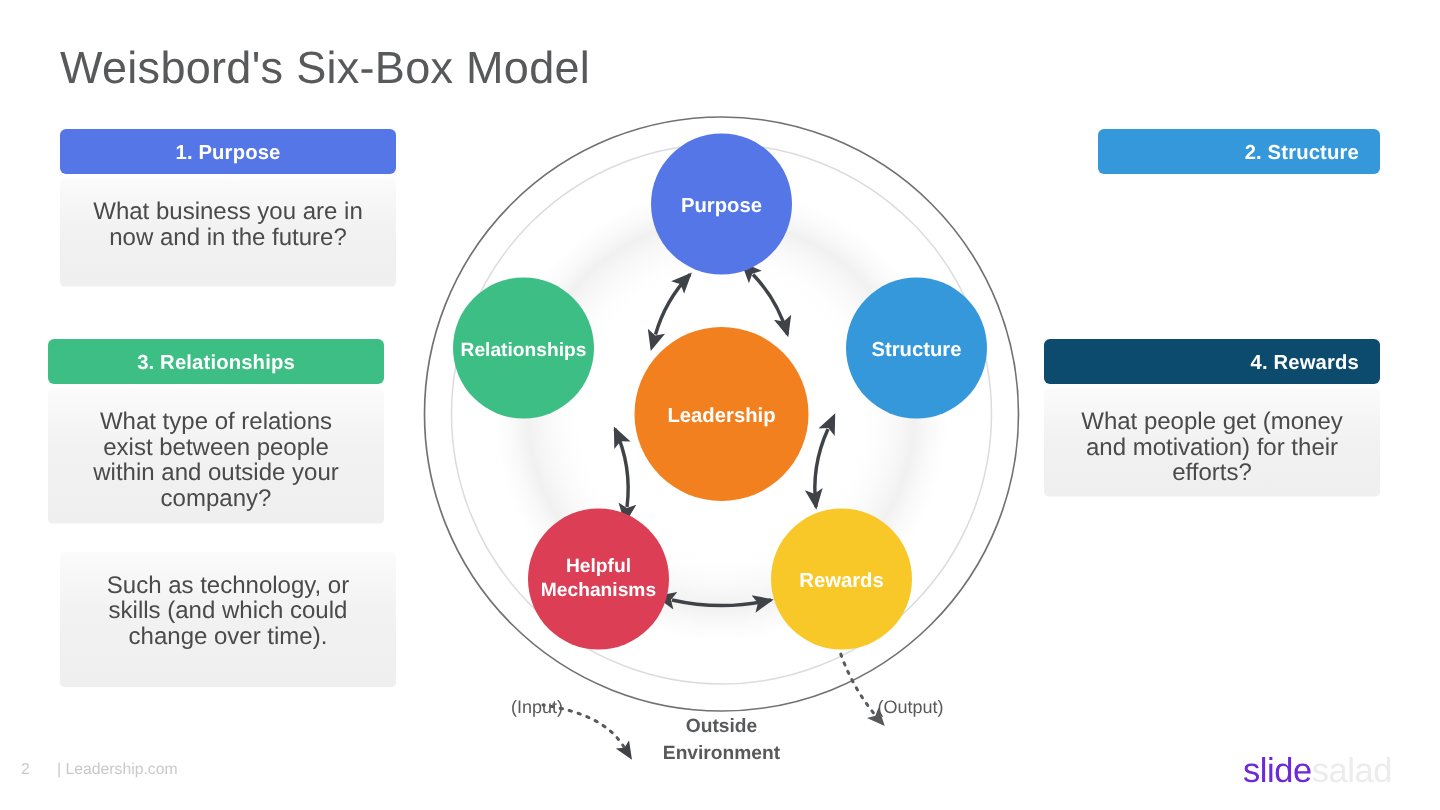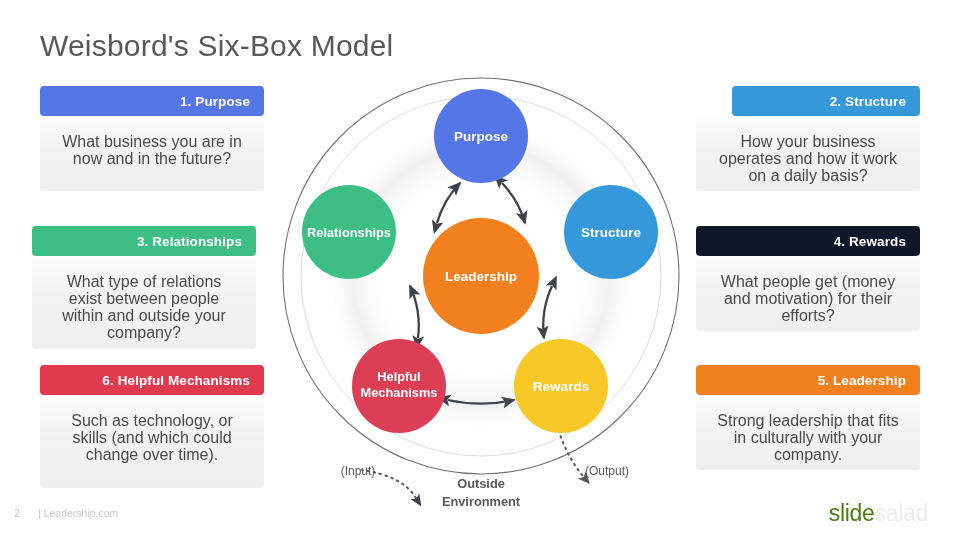--- a/index.html
+++ b/index.html
@@ -55,7 +55,7 @@
     position: relative;
     z-index: 2;
   }
-  .card.left .card-header { justify-content: flex-end; }
+  .card.left .card-header { justify-content: center; }
   .card.right .card-header { justify-content: flex-end; }
 
   .card-body {

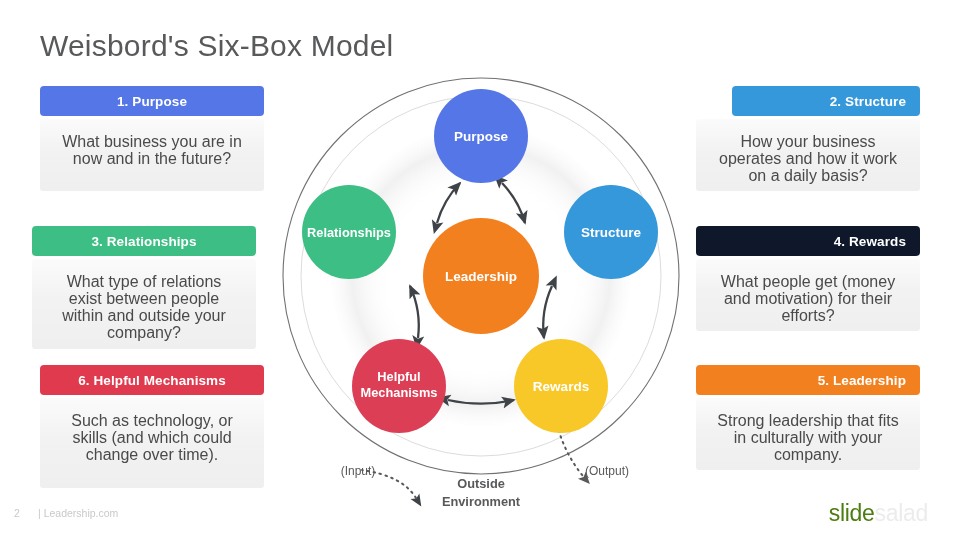--- a/index.html
+++ b/index.html
@@ -181,7 +181,6 @@
     <div class="card-header" style="background: rgb(52, 152, 219); margin-left: 36px;">
       <span>2. Structure</span>
     </div>
-    <div class="card-body">How your business operates and how it work on a daily basis?</div>
   </div>
 
   <div class="card right" id="card-rewards">

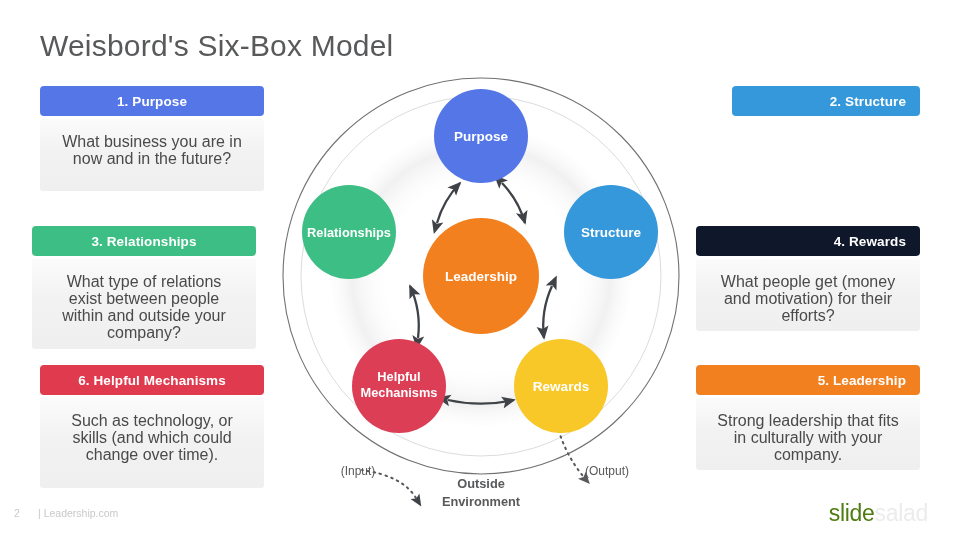--- a/index.html
+++ b/index.html
@@ -184,7 +184,7 @@
   </div>
 
   <div class="card right" id="card-rewards">
-    <div class="card-header" style="background: #0f172a;">
+    <div class="card-header" style="background: #0c4a6e;">
       <span>4. Rewards</span>
     </div>
     <div class="card-body">What people get (money and motivation) for their efforts?</div>

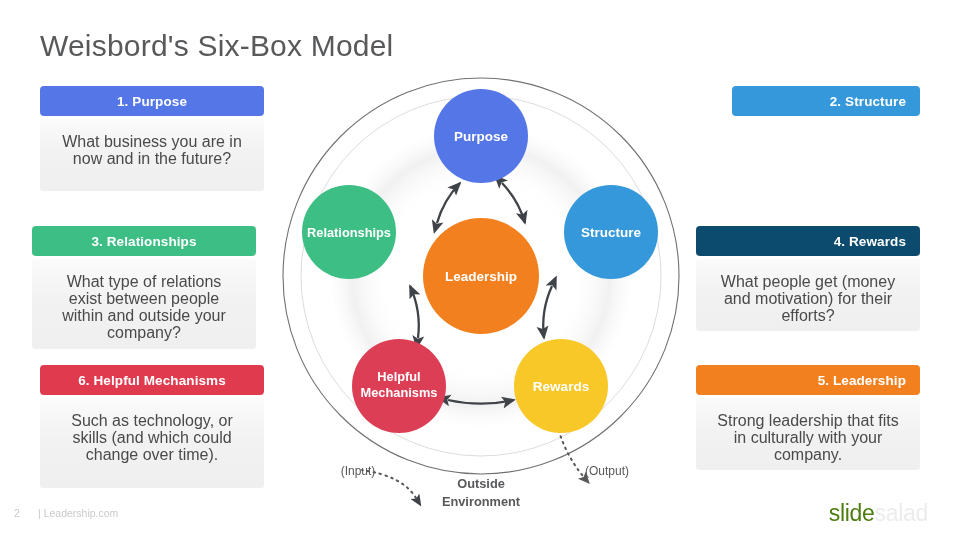--- a/index.html
+++ b/index.html
@@ -171,9 +171,6 @@
   </div>
 
   <div class="card left" id="card-helpful">
-    <div class="card-header" style="background: rgb(224, 58, 78);">
-      <span>6. Helpful Mechanisms</span>
-    </div>
     <div class="card-body">Such as technology, or skills (and which could change over time).</div>
   </div>
 

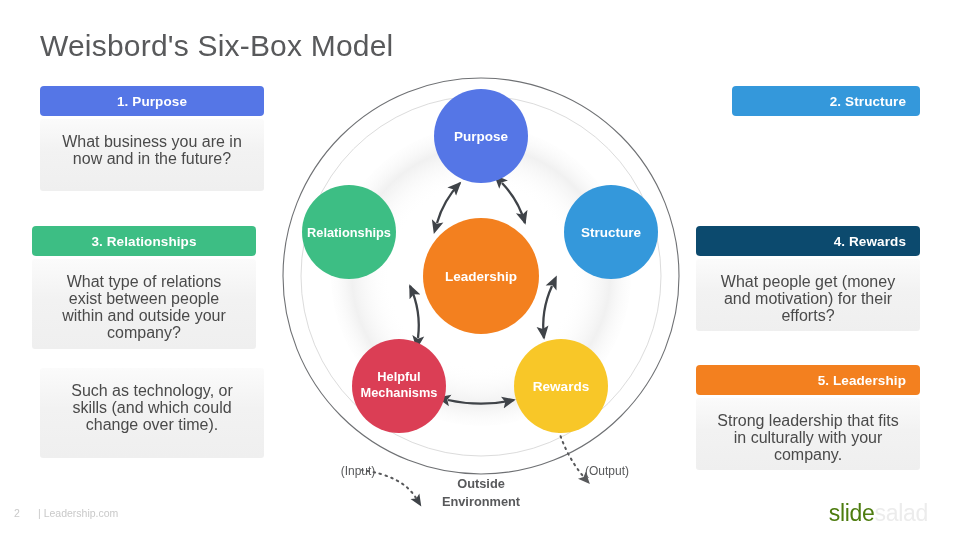--- a/index.html
+++ b/index.html
@@ -187,12 +187,6 @@
     <div class="card-body">What people get (money and motivation) for their efforts?</div>
   </div>
 
-  <div class="card right" id="card-leadership">
-    <div class="card-header" style="background: rgb(243, 128, 31);">
-      <span>5. Leadership</span>
-    </div>
-    <div class="card-body">Strong leadership that fits in culturally with your company.</div>
-  </div>
 
   <div class="diagram">
     <svg width="424" height="460" viewBox="0 0 424 460" xmlns="http://www.w3.org/2000/svg">

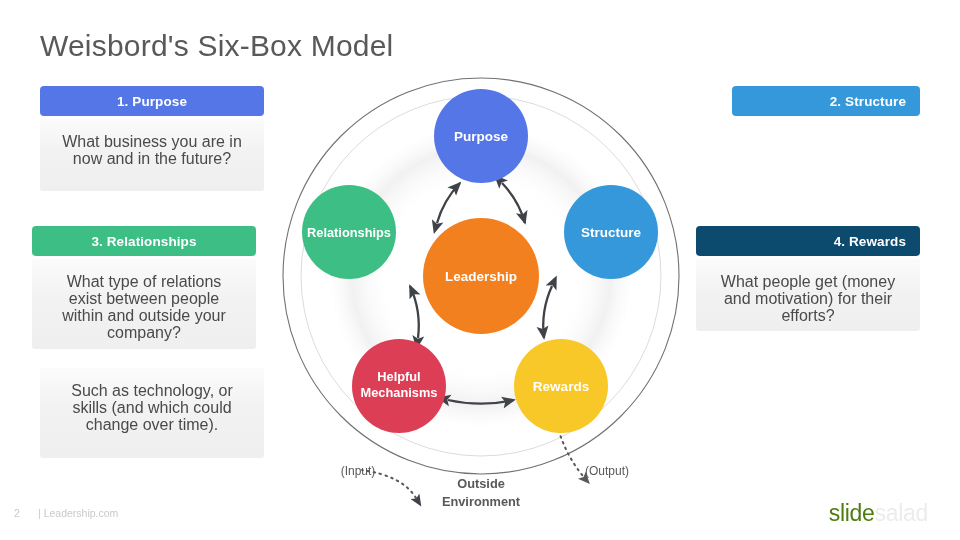--- a/index.html
+++ b/index.html
@@ -146,7 +146,7 @@
     letter-spacing: -0.3px;
     white-space: nowrap;
   }
-  .watermark .wm-a { color: #4d7c0f; }
+  .watermark .wm-a { color: #6d28d9; }
   .watermark .wm-b { color: #ececec; }
 </style>
 </head>

